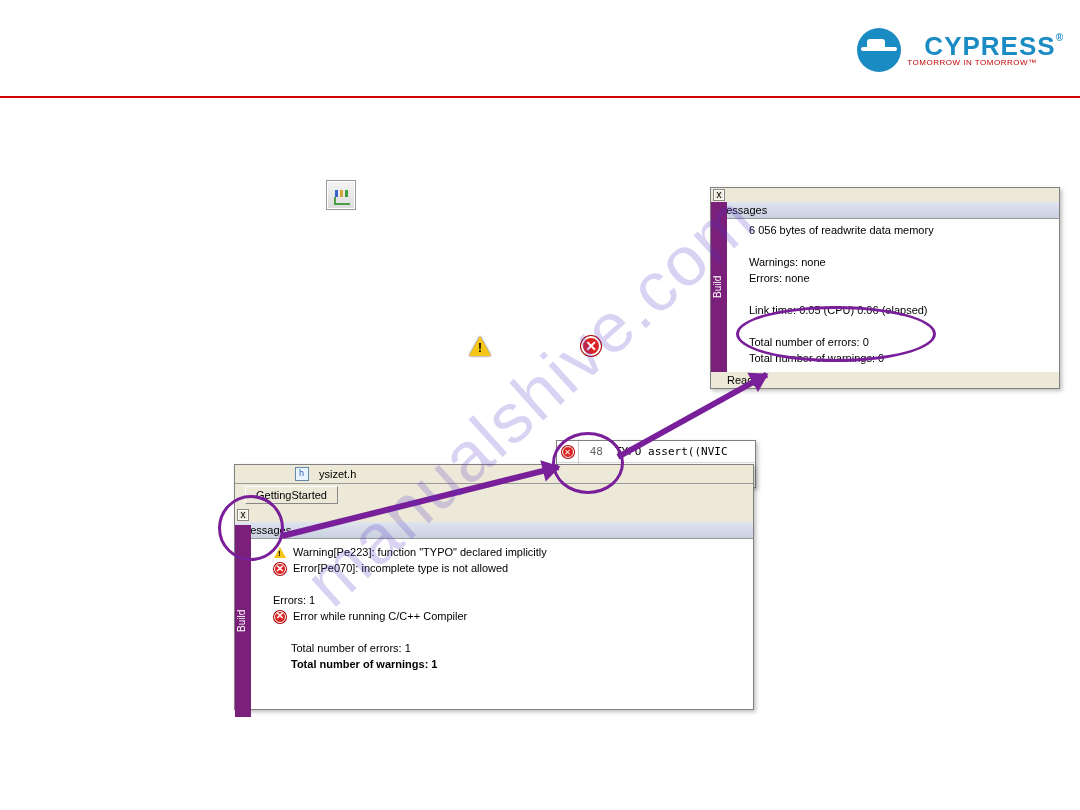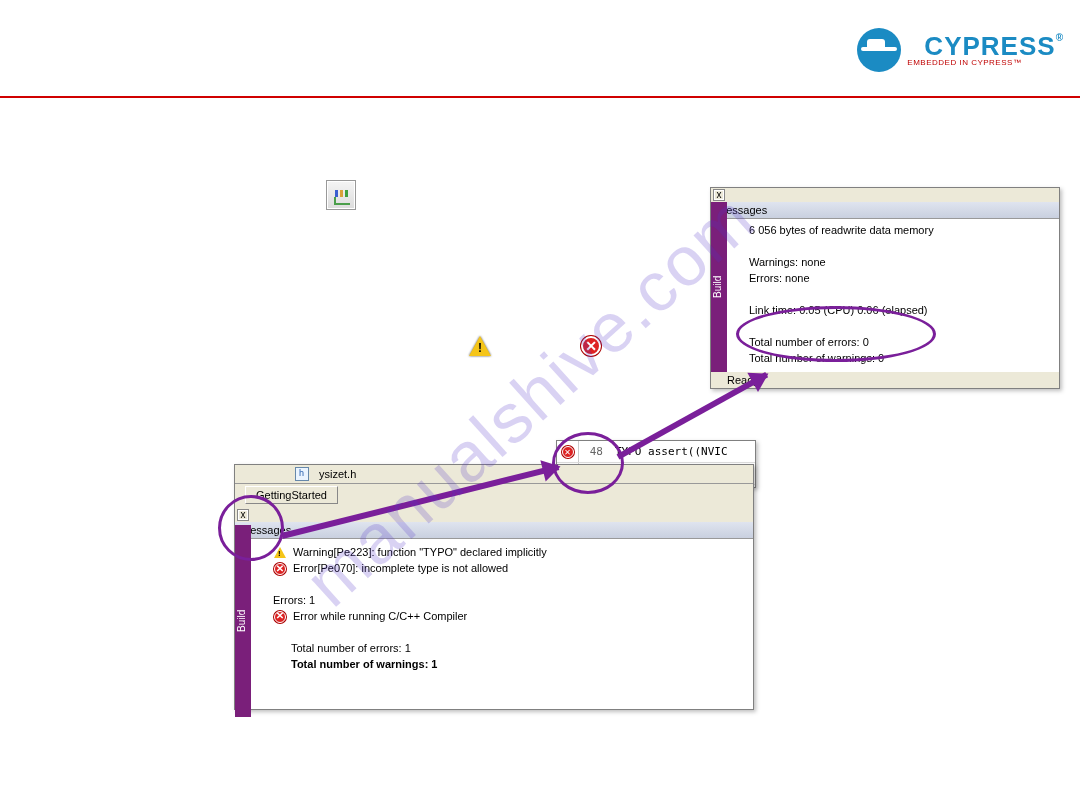--- a/index.html
+++ b/index.html
@@ -298,7 +298,7 @@
   <div class="cypress-mark"></div>
   <div class="cypress-text">
     <span class="cypress-word"><span>CYPRESS</span><sup>®</sup></span>
-    <span class="cypress-tag">EMBEDDED IN CYPRESS™</span>
+    <span class="cypress-tag">TOMORROW IN TOMORROW™</span>
   </div>
 </div>
 

